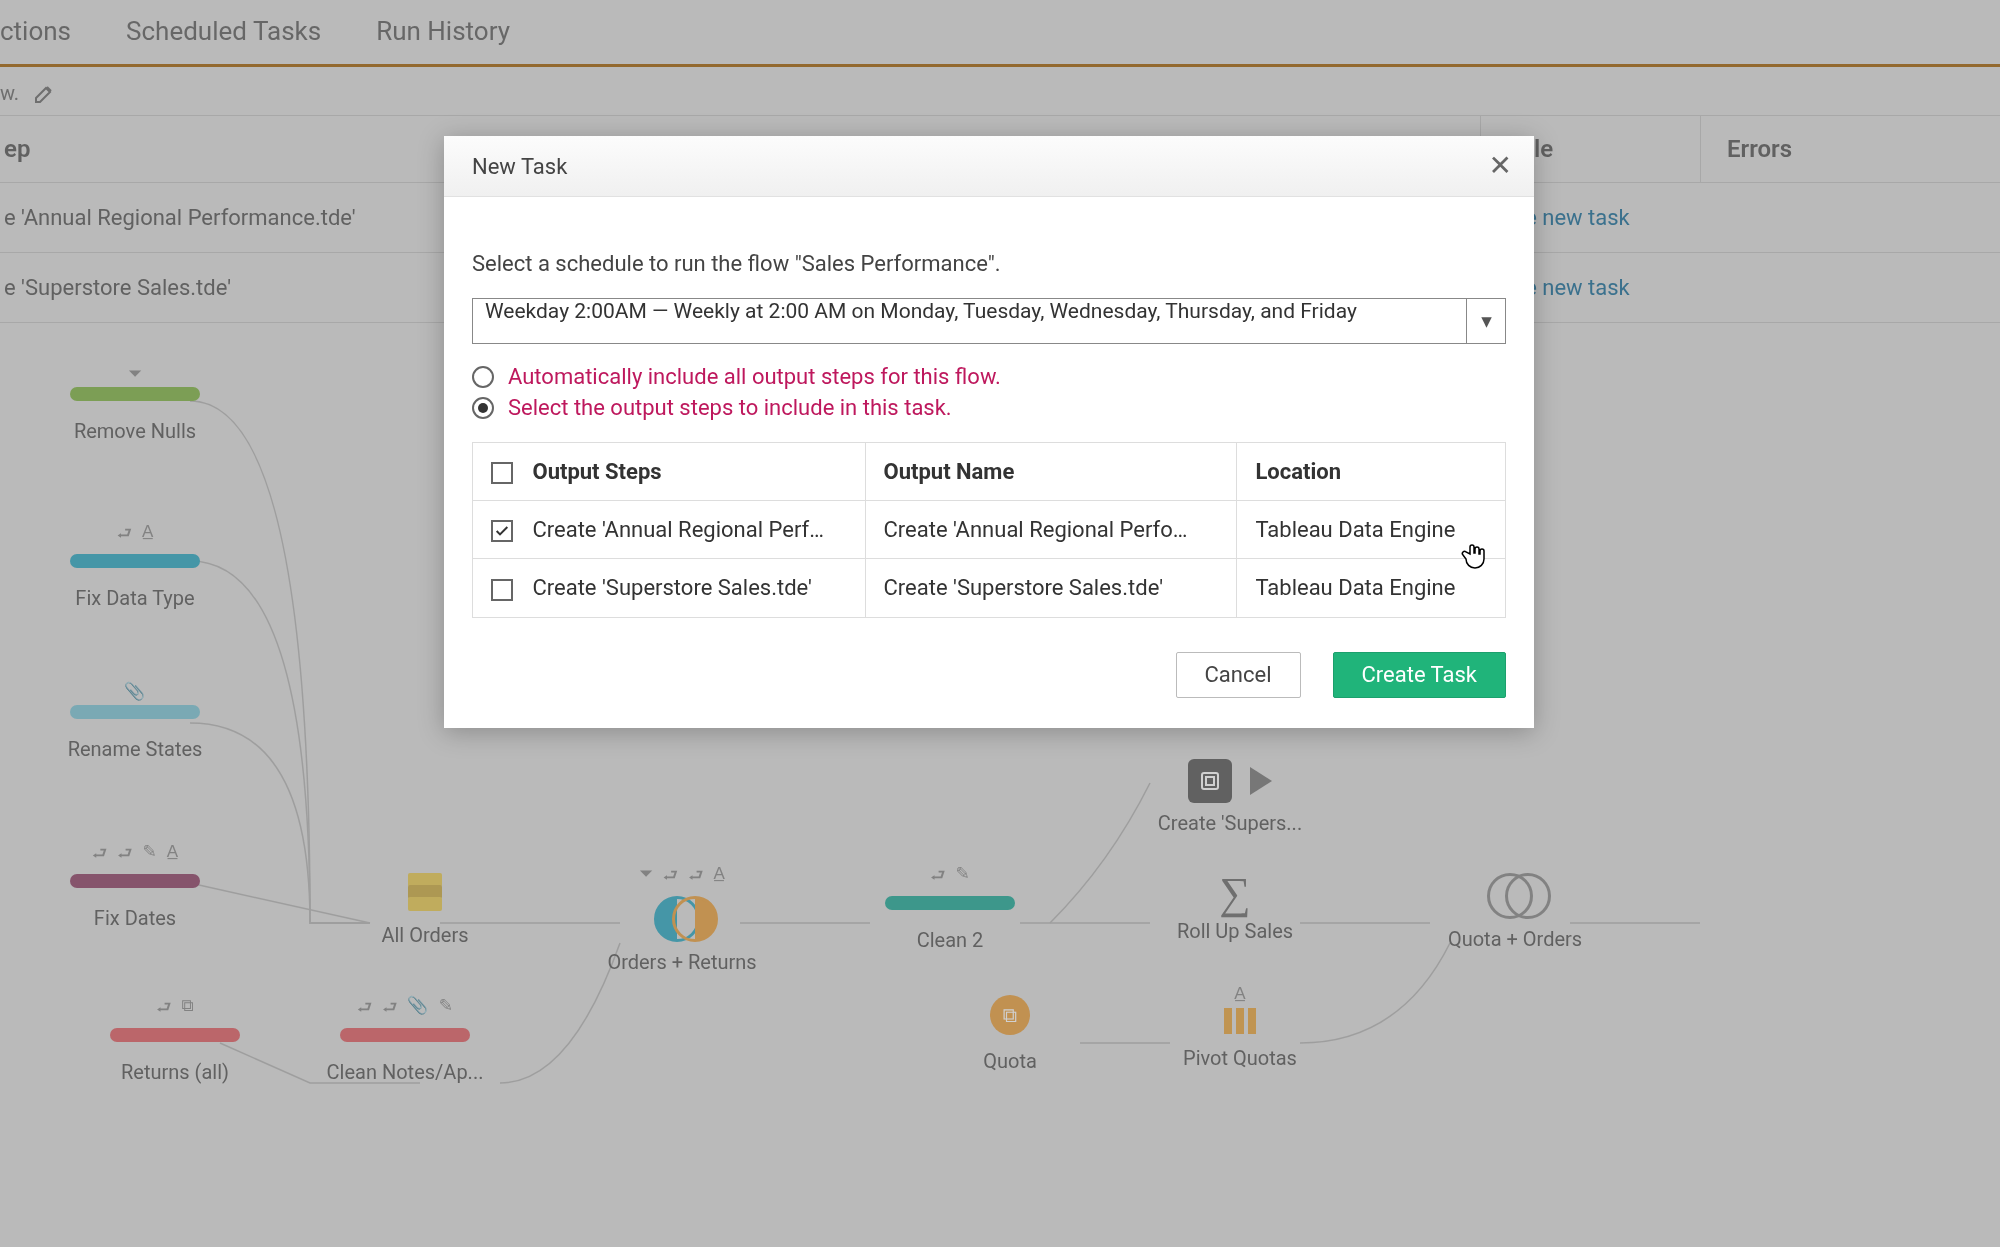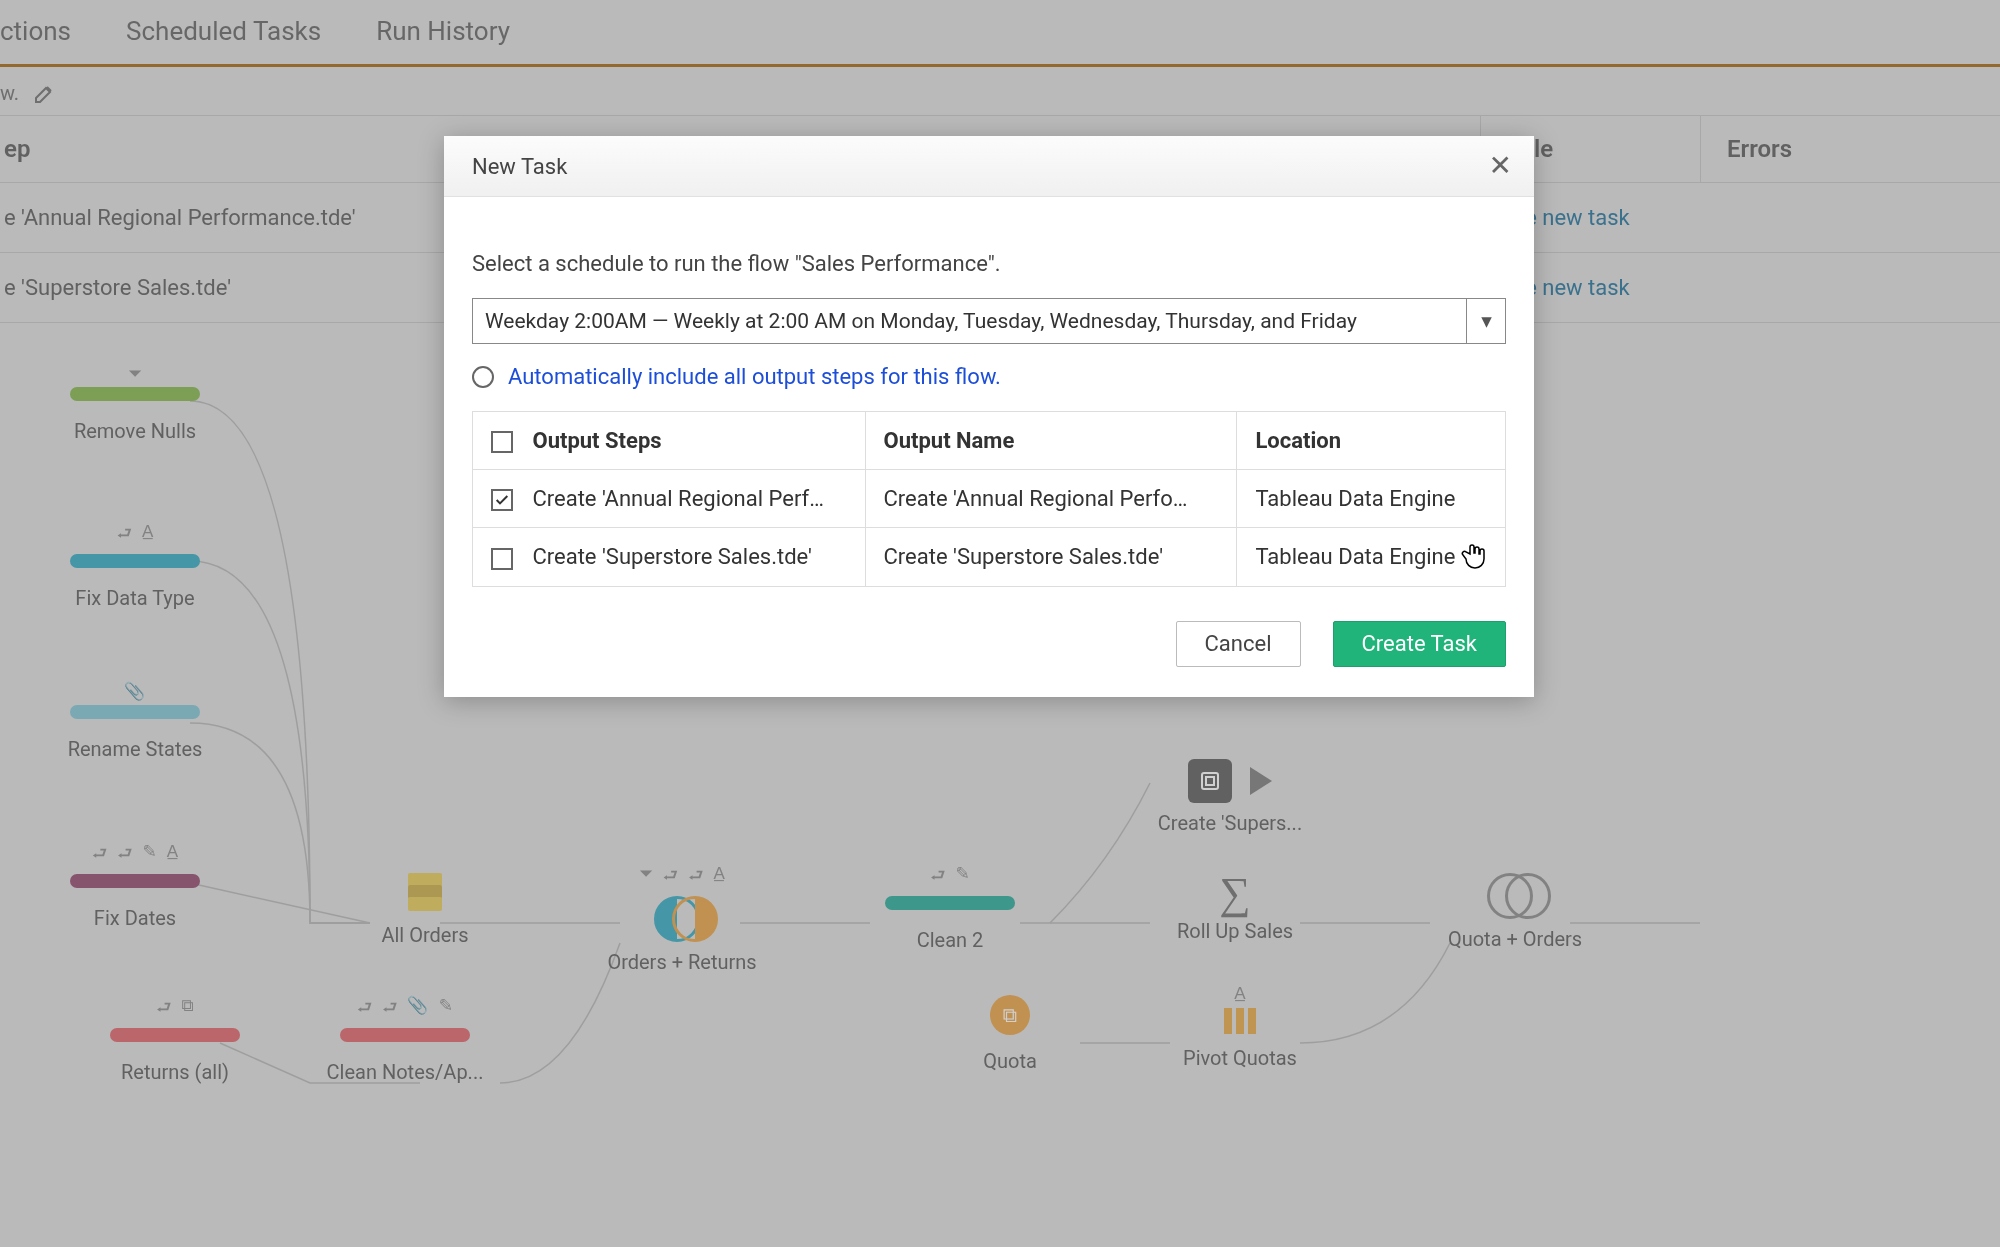--- a/index.html
+++ b/index.html
@@ -395,7 +395,7 @@
         <div class="instruction">Select a schedule to run the flow "Sales Performance".</div>
 
         <div class="sched-wrap">
-          <div class="sched-select" style="display:flex;align-items:center;">
+          <div class="sched-select" style="display:flex;align-items:flex-start;">
             <span>Weekday 2:00AM — Weekly at 2:00 AM on Monday, Tuesday, Wednesday, Thursday, and Friday</span>
           </div>
           <div class="sched-caret">▾</div>

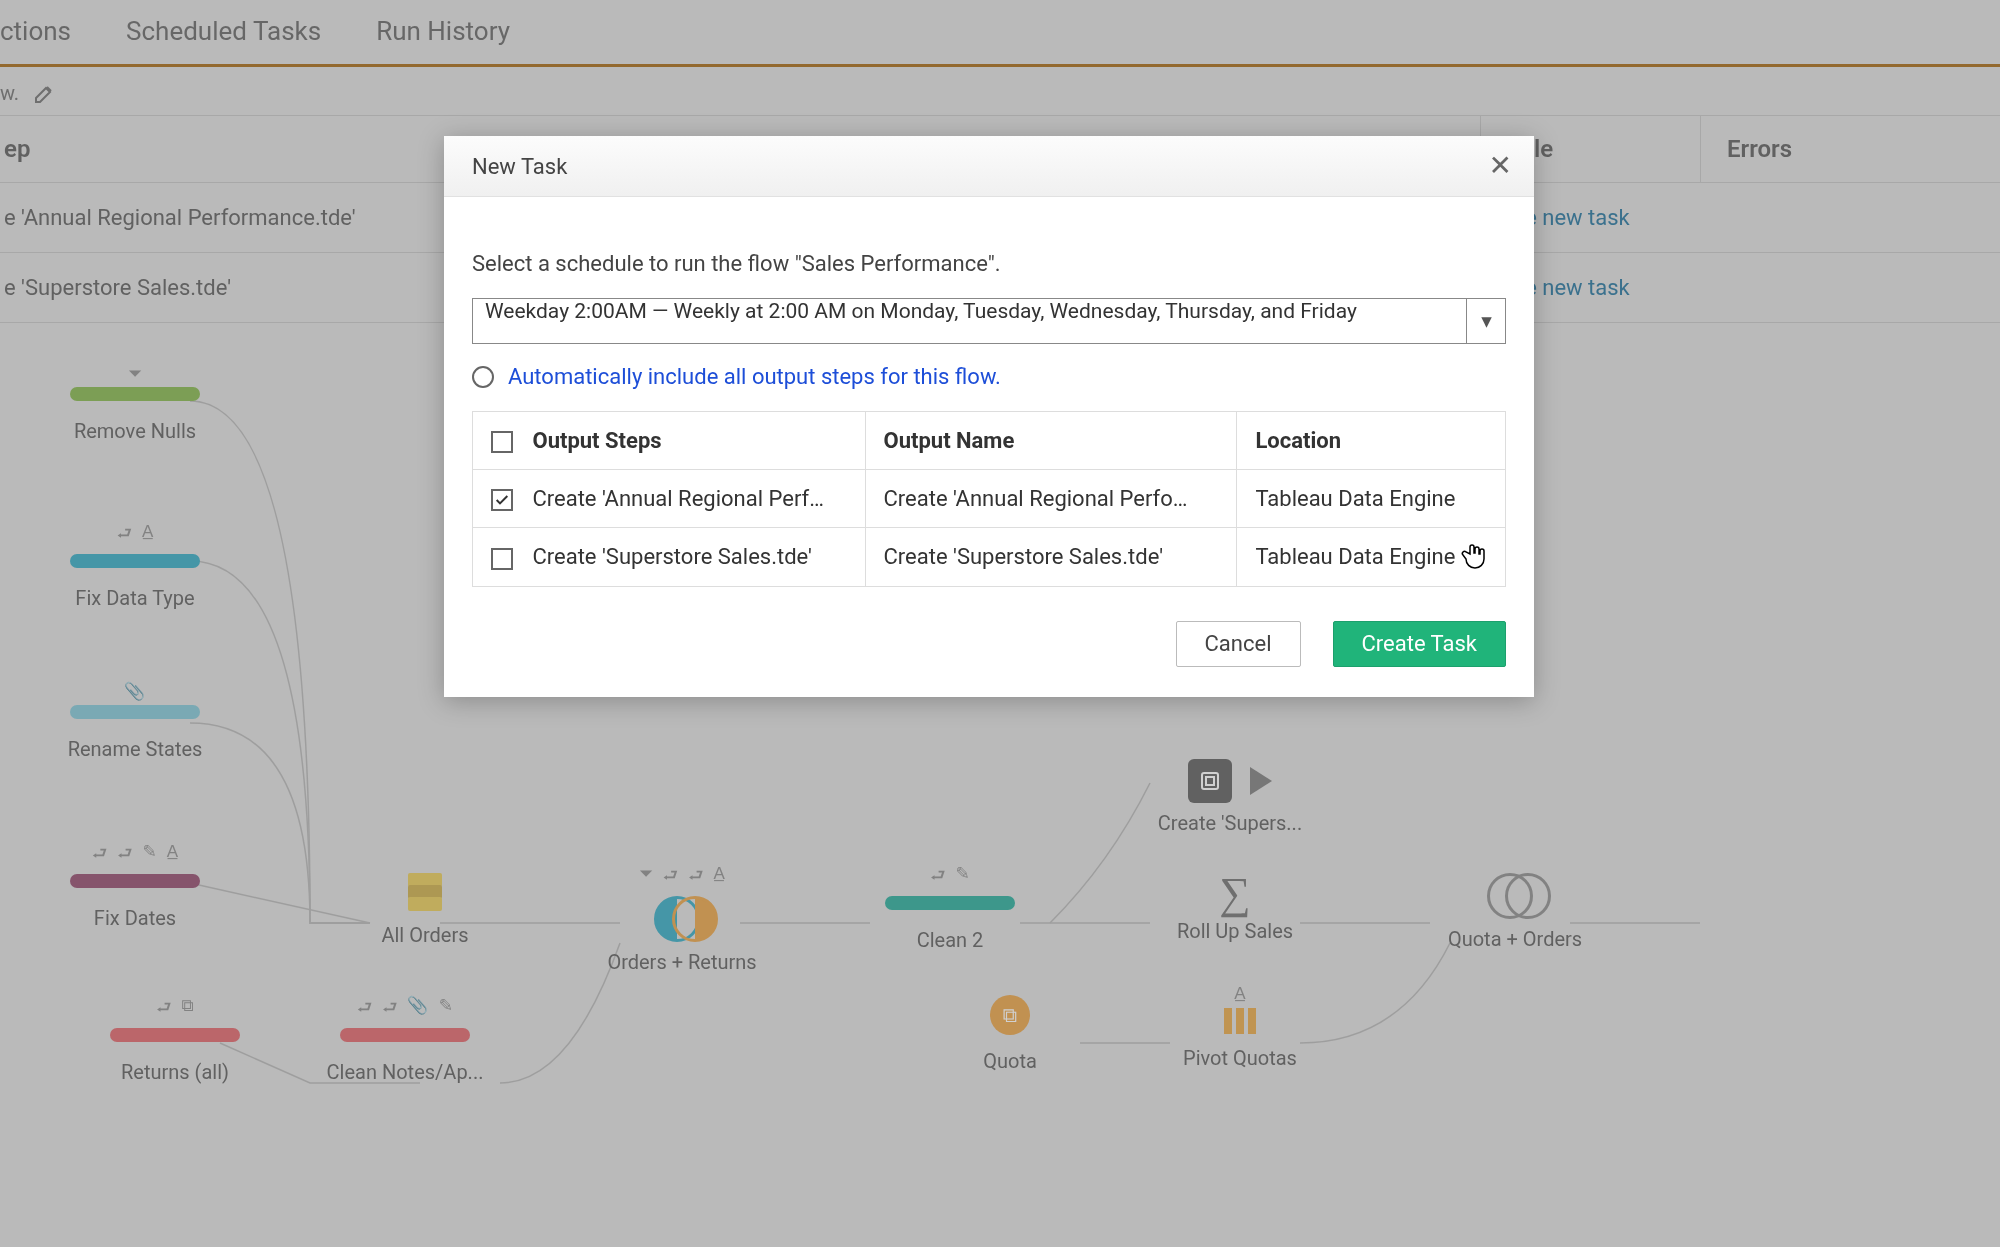--- a/index.html
+++ b/index.html
@@ -165,7 +165,7 @@
     pointer-events:none;
     color:#555;
   }
-  .radios { margin-top:20px; font-size:22px; color:#1d4ed8; }
+  .radios { margin-top:20px; font-size:22px; color:#be185d; }
   .radio-row{ display:flex; align-items:center; gap:14px; margin-bottom:6px; }
   .radio {
     width:22px;height:22px;border:2px solid #666;border-radius:50%;

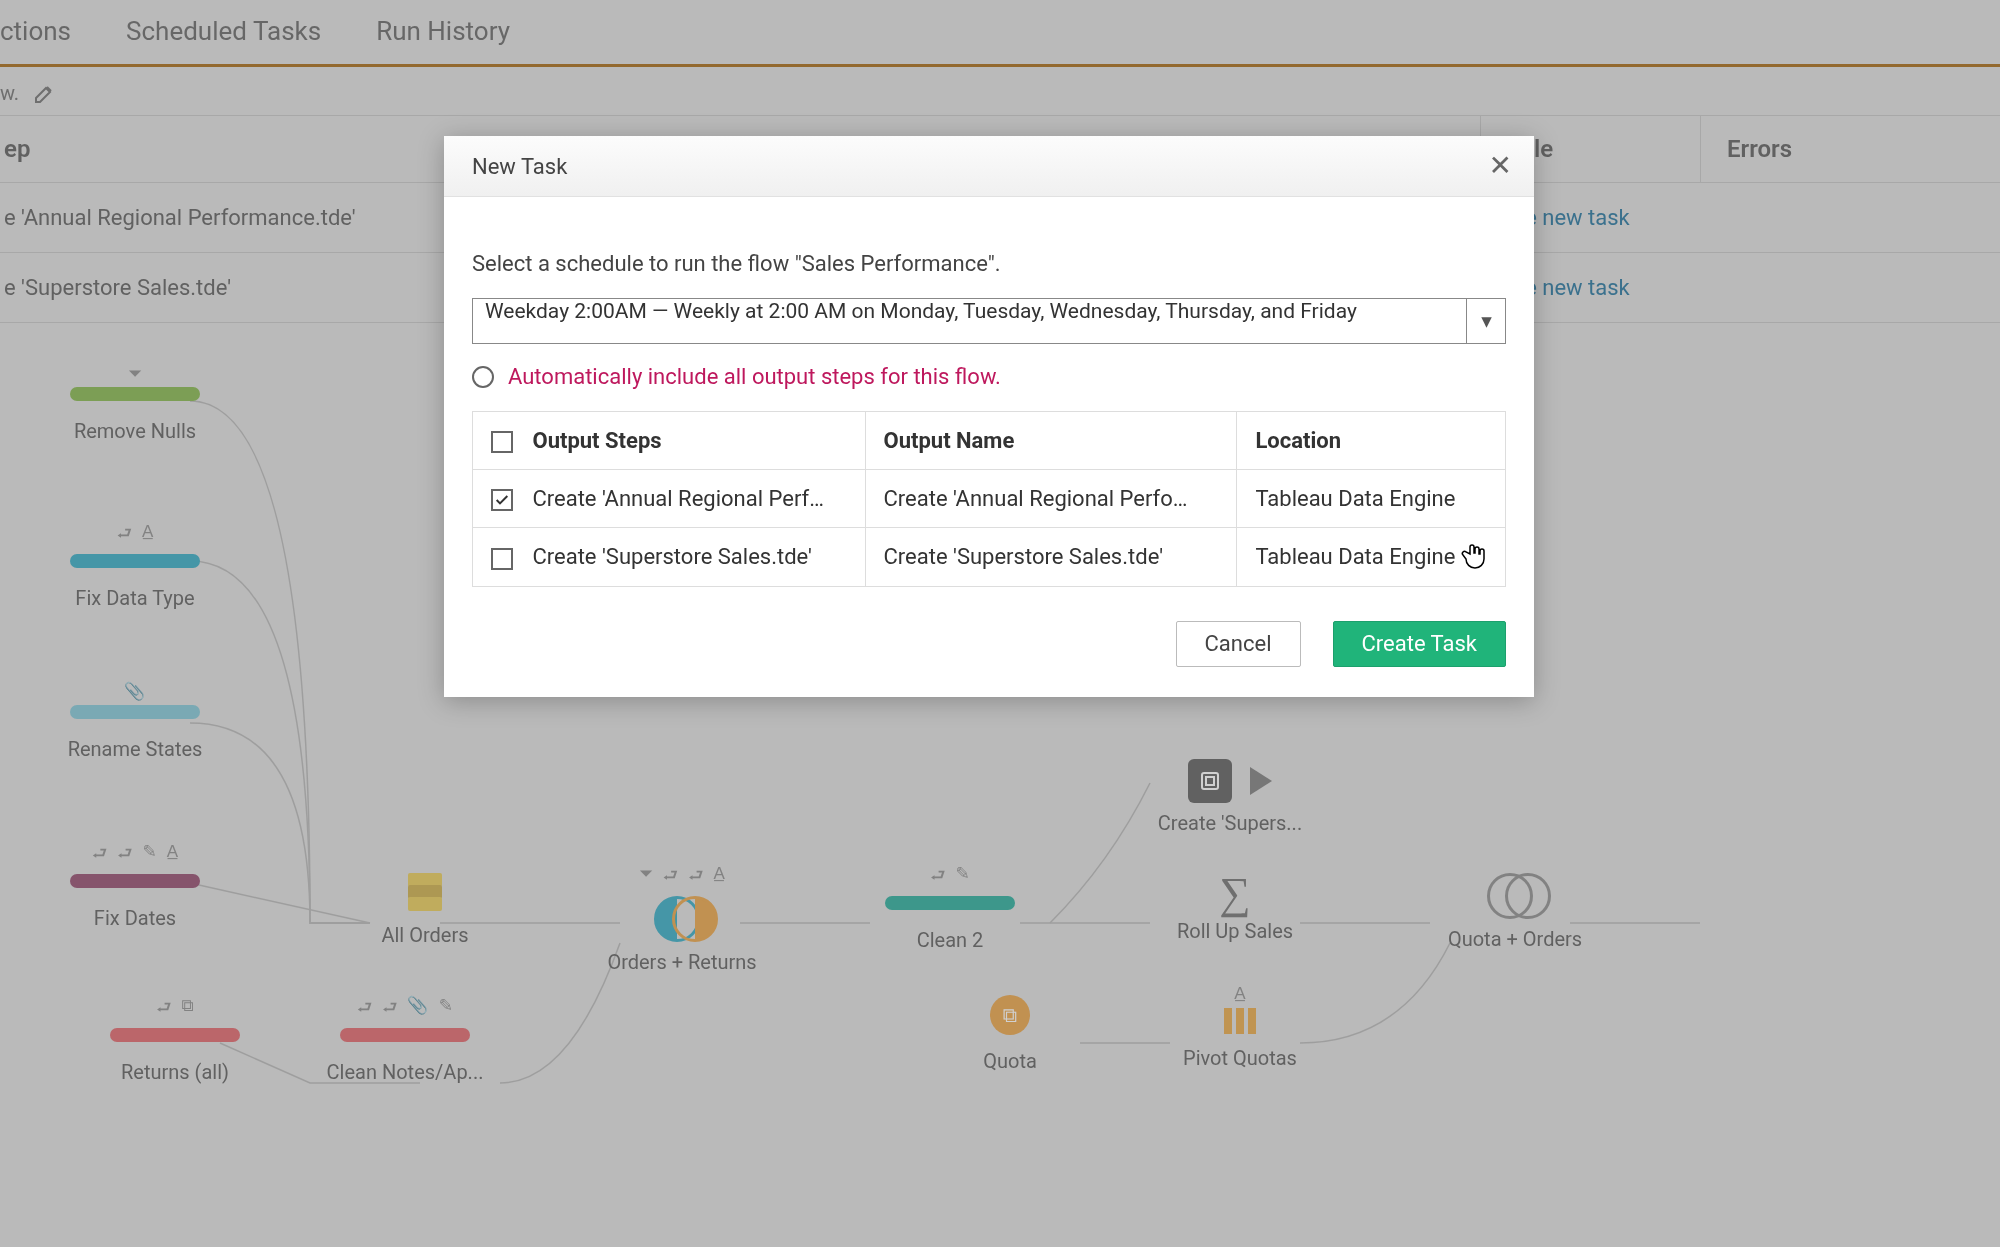--- a/index.html
+++ b/index.html
@@ -405,6 +405,10 @@
           <div class="radio-row">
             <span class="radio"></span>
             <span>Automatically include all output steps for this flow.</span>
+          </div>
+          <div class="radio-row">
+            <span class="radio checked"></span>
+            <span>Select the output steps to include in this task.</span>
           </div>
         </div>
 

